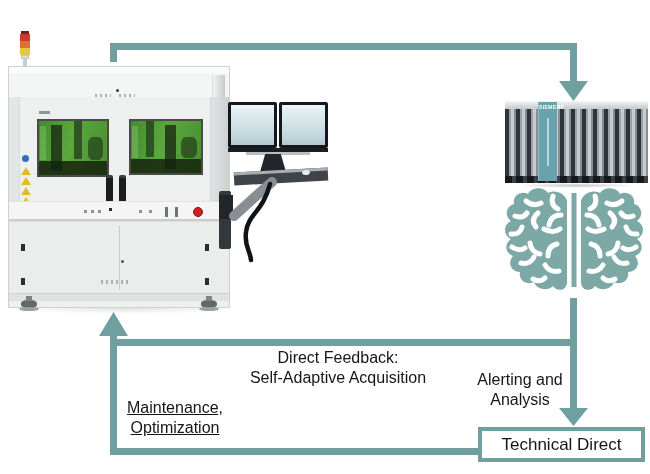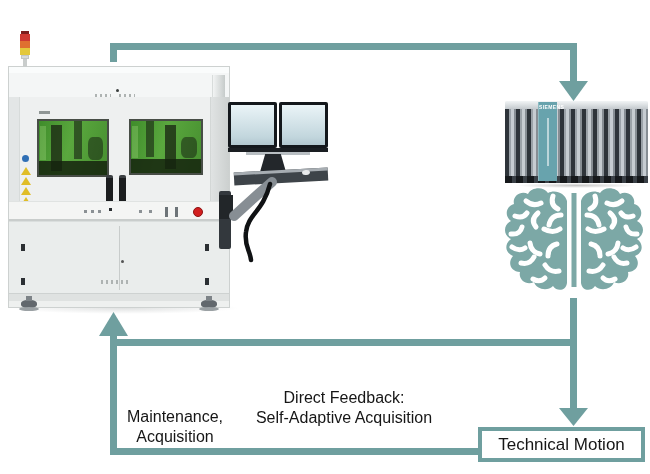--- a/index.html
+++ b/index.html
@@ -9,7 +9,7 @@
   
   .lbl{position:absolute;font-size:16px;line-height:20px;color:#161616;text-align:center;}
   #top-label{left:116px;top:19px;font-size:16.5px;white-space:nowrap;text-align:left;}
-  #feedback-label{left:224px;top:348px;width:240px;margin-top:40px;}
+  #feedback-label{left:218px;top:348px;width:240px;}
   #alerting-label{left:455px;top:370px;width:130px;}
   #maintenance-label{left:110px;top:407px;width:130px;}
 

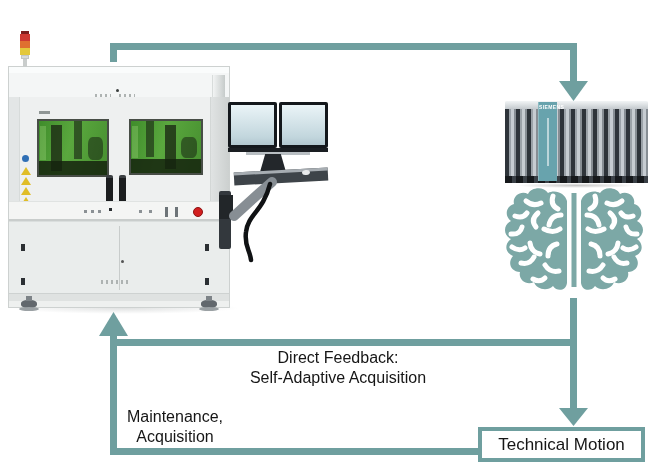--- a/index.html
+++ b/index.html
@@ -269,6 +269,10 @@
     <span>Self-Adaptive Acquisition</span>
   </div>
 
+  <div class="lbl" id="alerting-label">
+    <span>Alerting and</span><br>
+    <span>Analysis</span>
+  </div>
 
   <div class="lbl" id="maintenance-label">
     <span>Maintenance,</span><br>

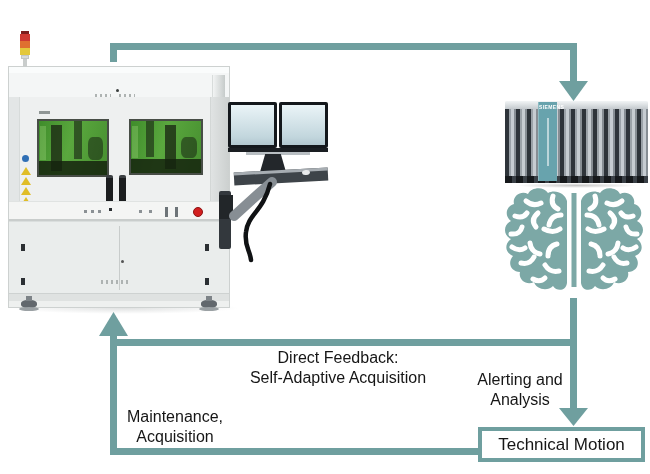--- a/index.html
+++ b/index.html
@@ -11,7 +11,7 @@
   #top-label{left:116px;top:19px;font-size:16.5px;white-space:nowrap;text-align:left;}
   #feedback-label{left:218px;top:348px;width:240px;}
   #alerting-label{left:455px;top:370px;width:130px;}
-  #maintenance-label{left:110px;top:407px;width:130px;}
+  #maintenance-label{left:110px;top:398px;width:130px;text-decoration:underline;}
 
   
   #staff-box{position:absolute;left:478px;top:427px;width:167px;height:35px;background:#fff;

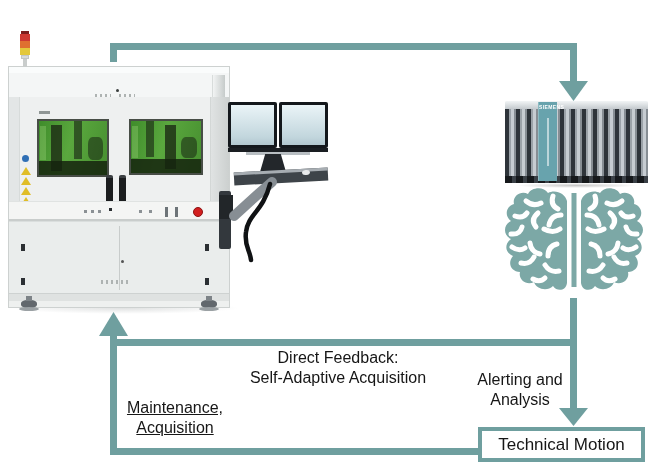--- a/index.html
+++ b/index.html
@@ -276,7 +276,7 @@
 
   <div class="lbl" id="maintenance-label">
     <span>Maintenance,</span><br>
-    <span>Acquisition</span>
+    <span>Optimization</span>
   </div>
 
 </div>

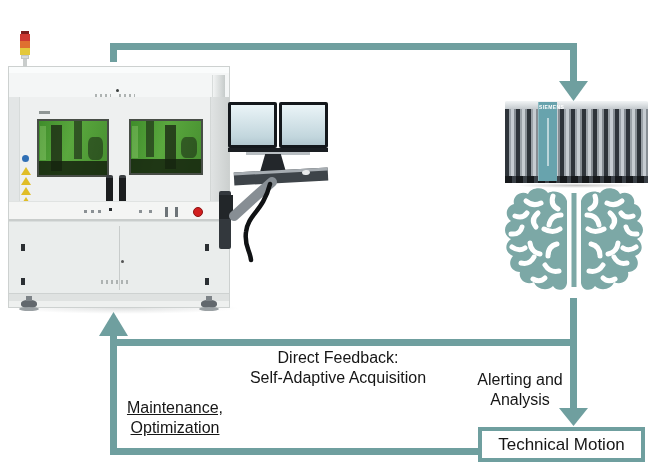--- a/index.html
+++ b/index.html
@@ -260,7 +260,7 @@
   </svg>
 
   <div id="staff-box">
-    <span>Technical Motion</span>
+    <span>Technical Direct</span>
   </div>
 
 

